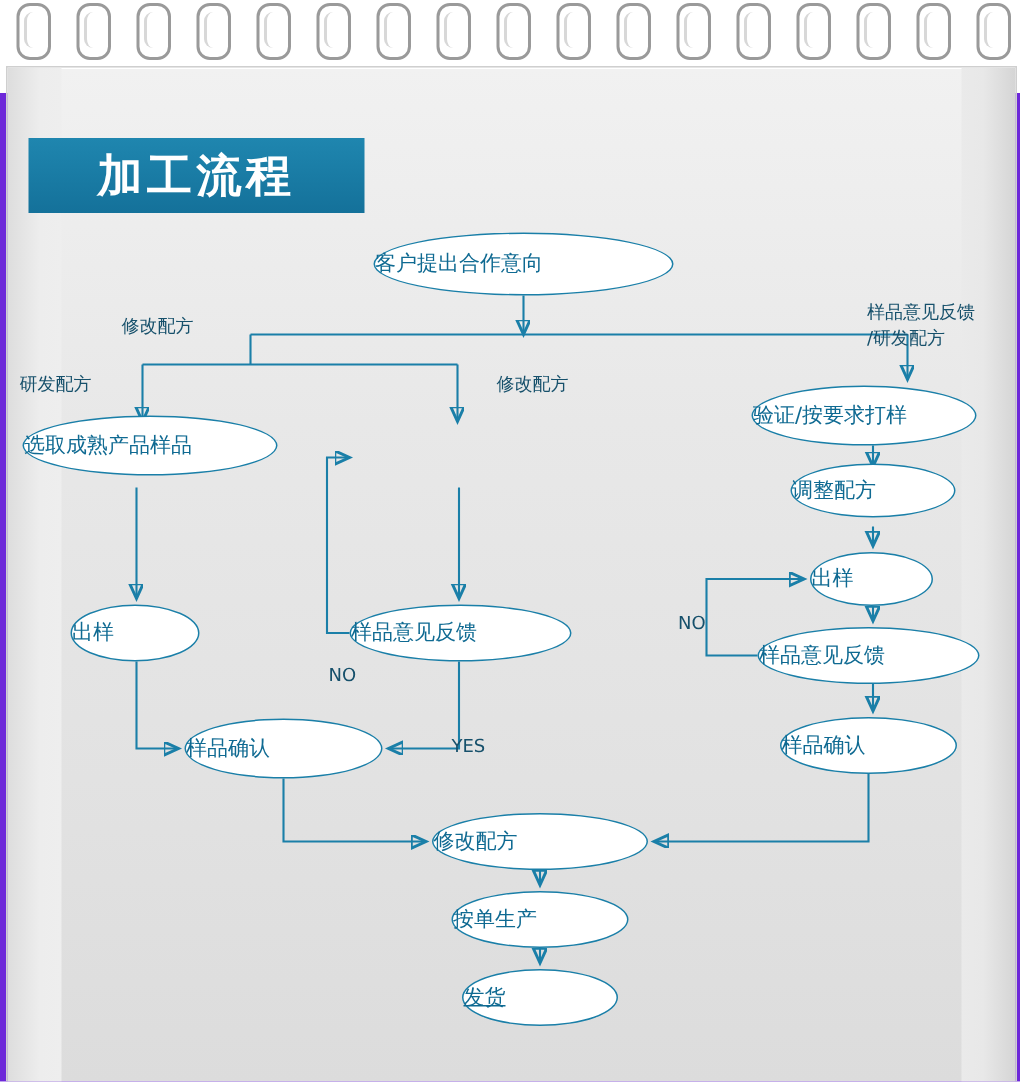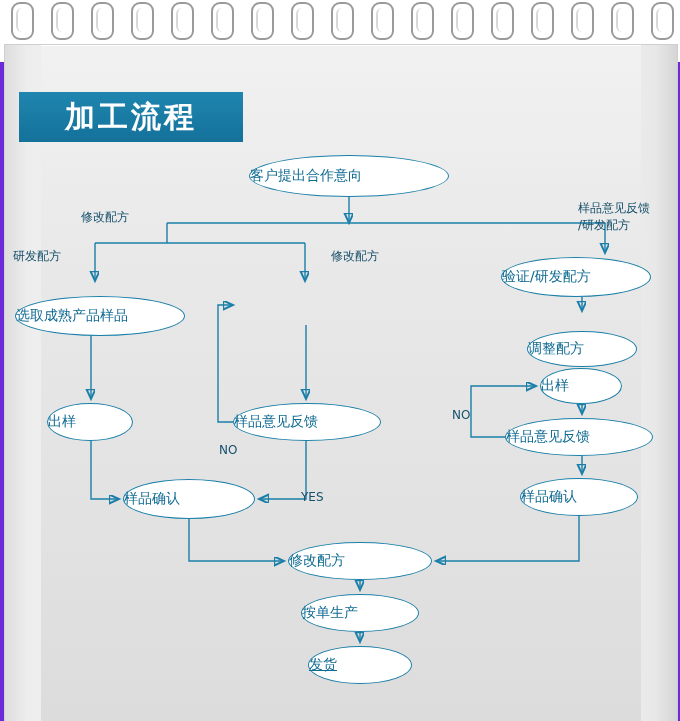--- a/index.html
+++ b/index.html
@@ -225,7 +225,7 @@
           <span>选取成熟产品样品</span>
         </div>
       <div class="node" style="left:496px;top:212px;width:150px;height:40px;">
-          <span>验证/研发配方</span>
+          <span>验证/按要求打样</span>
         </div>
       <div class="node" style="left:522px;top:286px;width:110px;height:36px;">
           <span>调整配方</span>

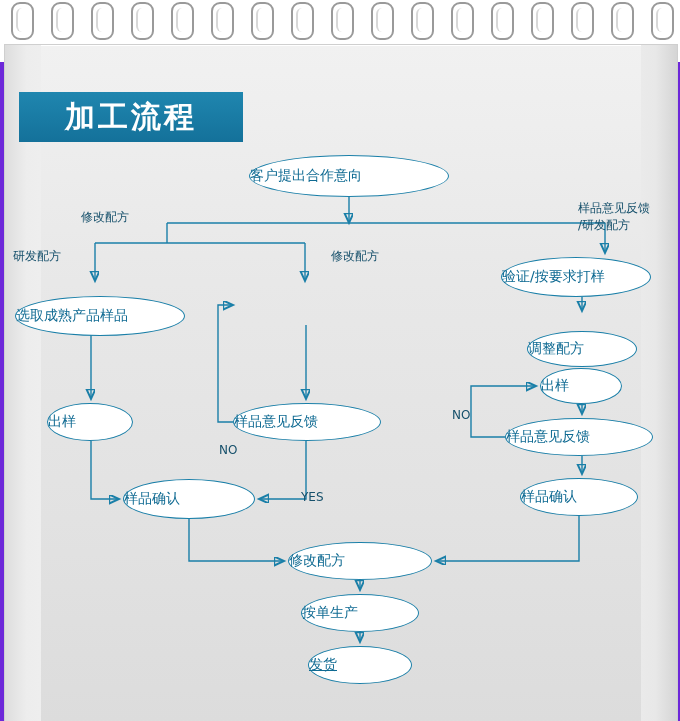--- a/index.html
+++ b/index.html
@@ -221,7 +221,7 @@
       <div class="node" style="left:244px;top:110px;width:200px;height:42px;">
           <span>客户提出合作意向</span>
         </div>
-      <div class="node" style="left:10px;top:251px;width:170px;height:40px;">
+      <div class="node" style="left:10px;top:232px;width:170px;height:40px;">
           <span>选取成熟产品样品</span>
         </div>
       <div class="node" style="left:496px;top:212px;width:150px;height:40px;">

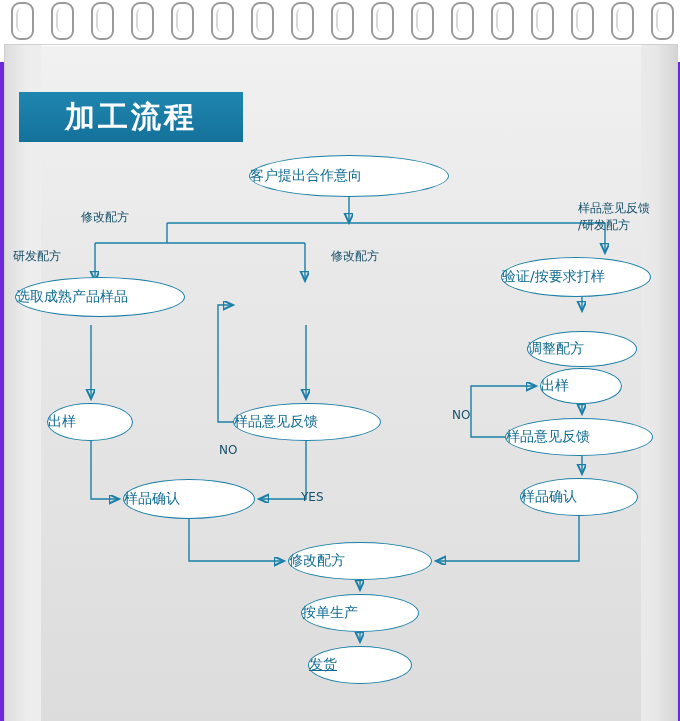--- a/index.html
+++ b/index.html
@@ -227,7 +227,7 @@
       <div class="node" style="left:496px;top:212px;width:150px;height:40px;">
           <span>验证/按要求打样</span>
         </div>
-      <div class="node" style="left:522px;top:286px;width:110px;height:36px;">
+      <div class="node" style="left:522px;top:264px;width:110px;height:36px;">
           <span>调整配方</span>
         </div>
       <div class="node" style="left:535px;top:323px;width:82px;height:36px;">

